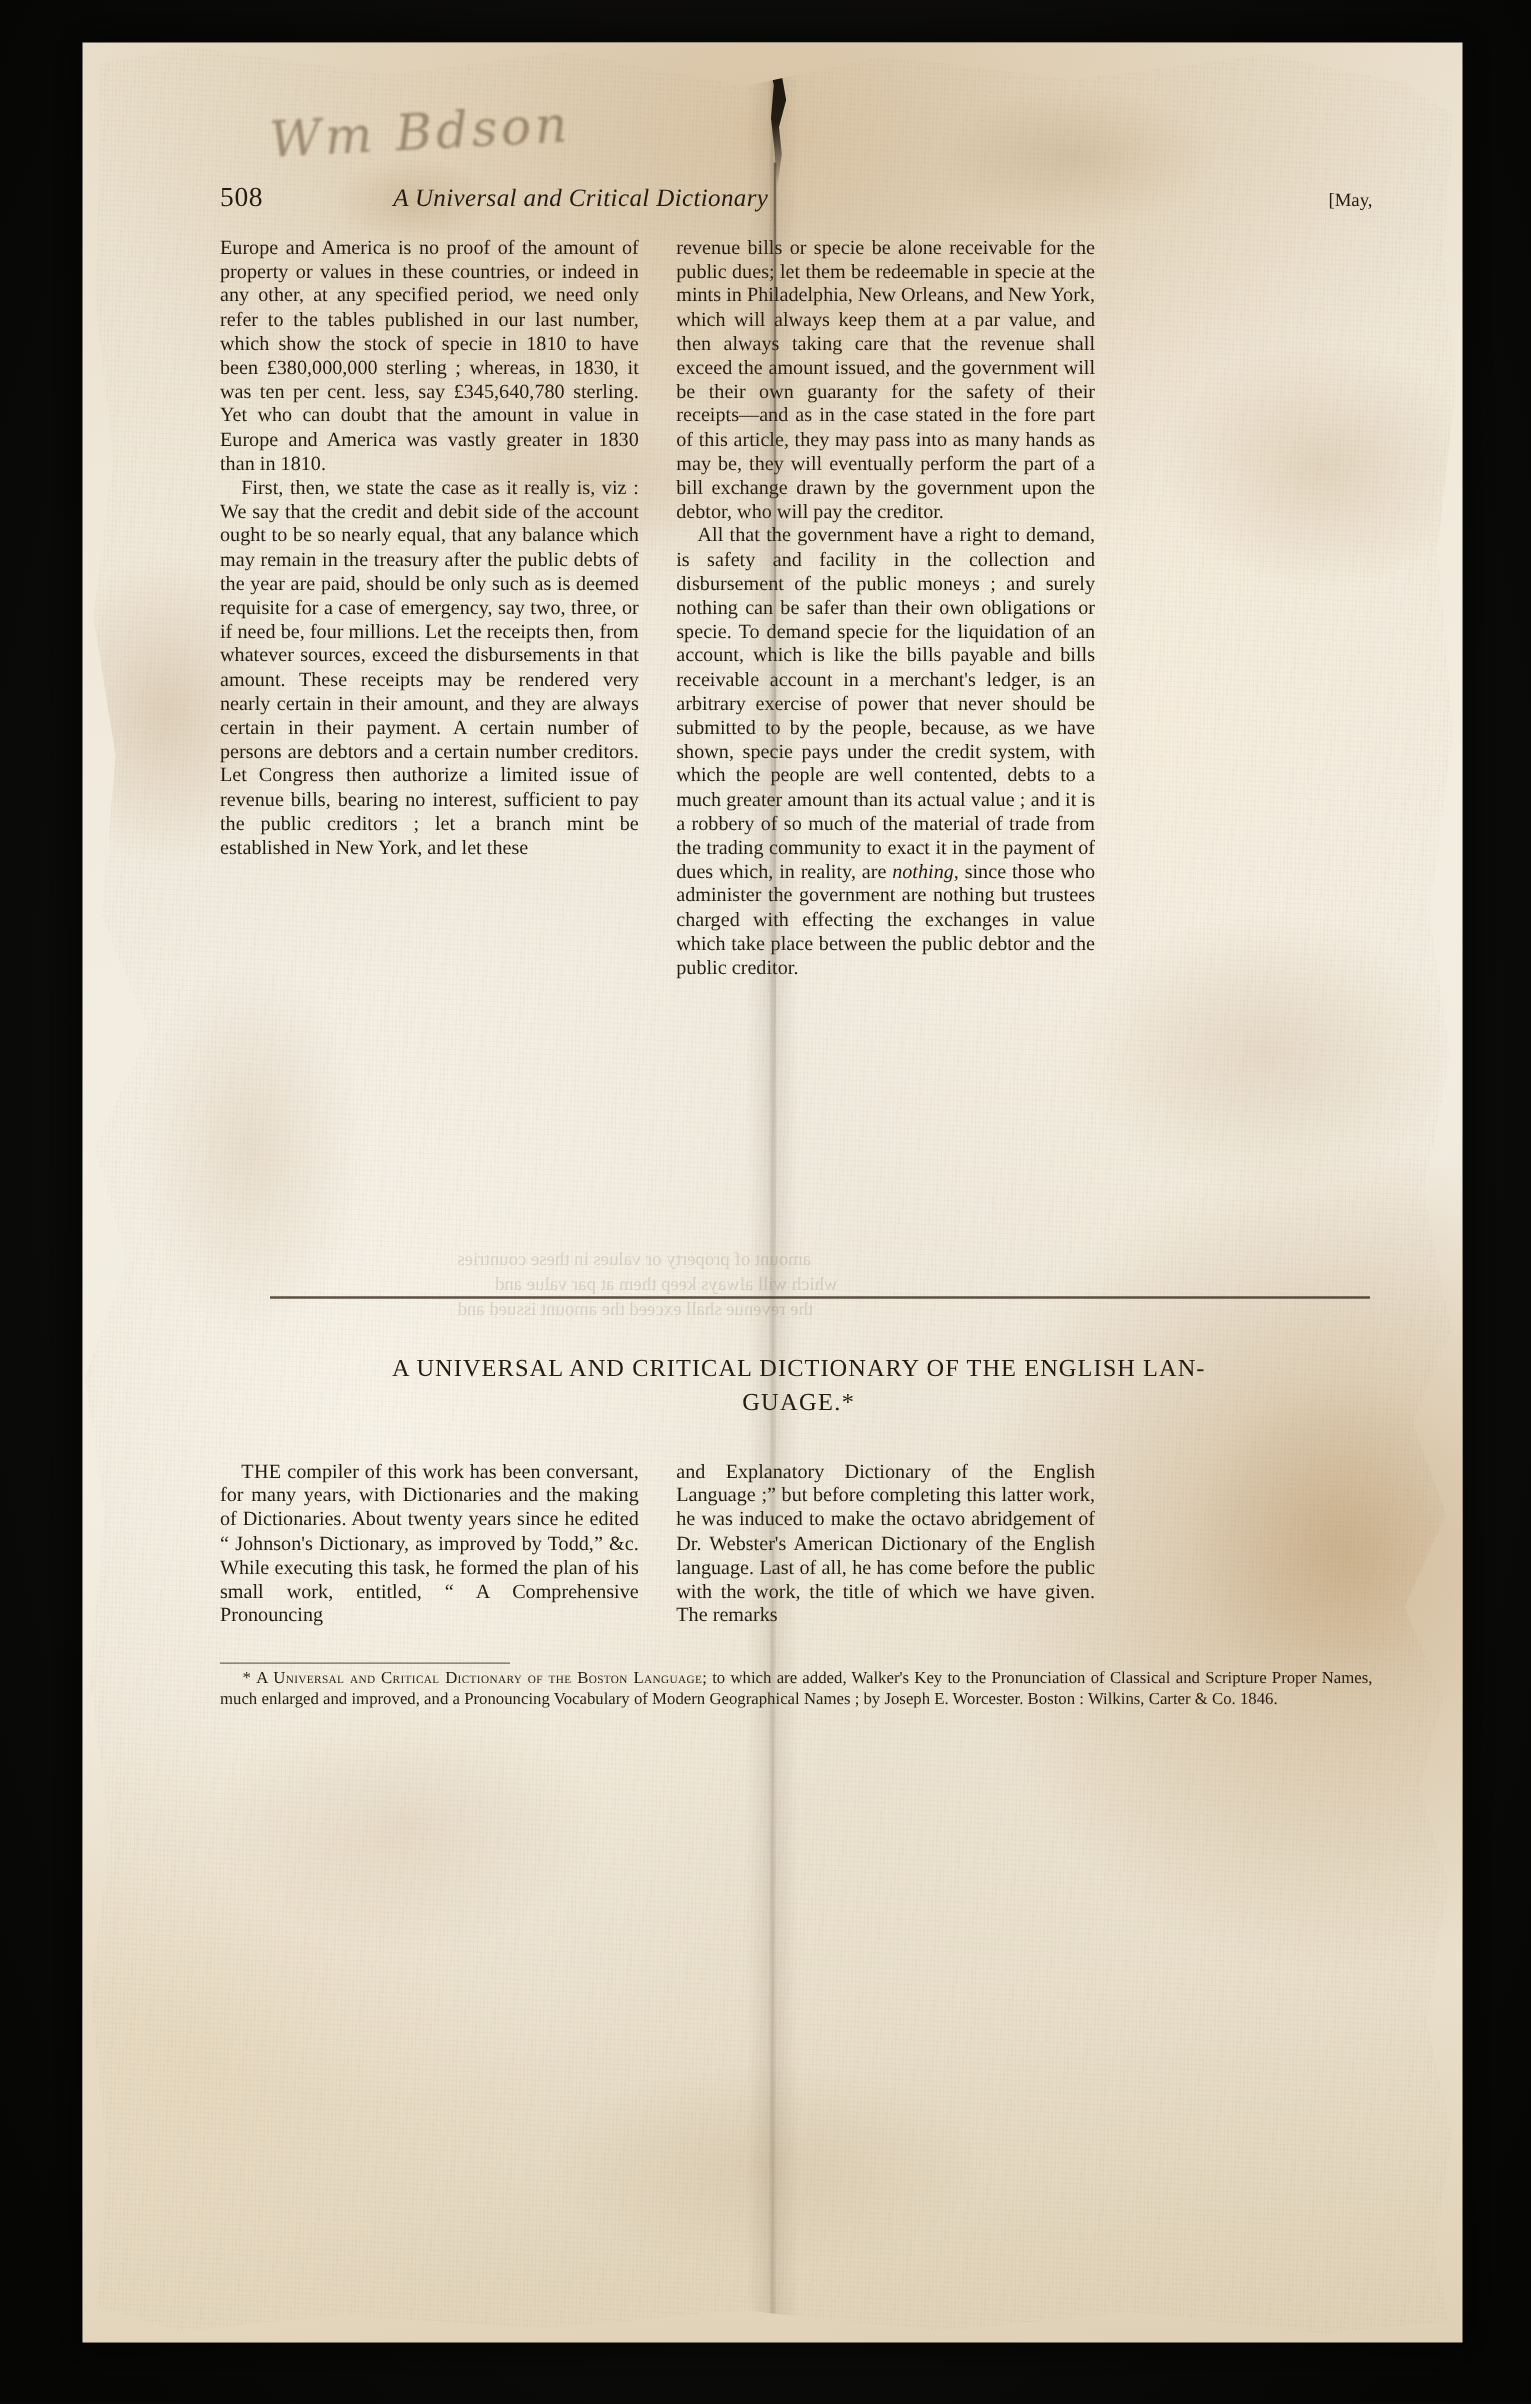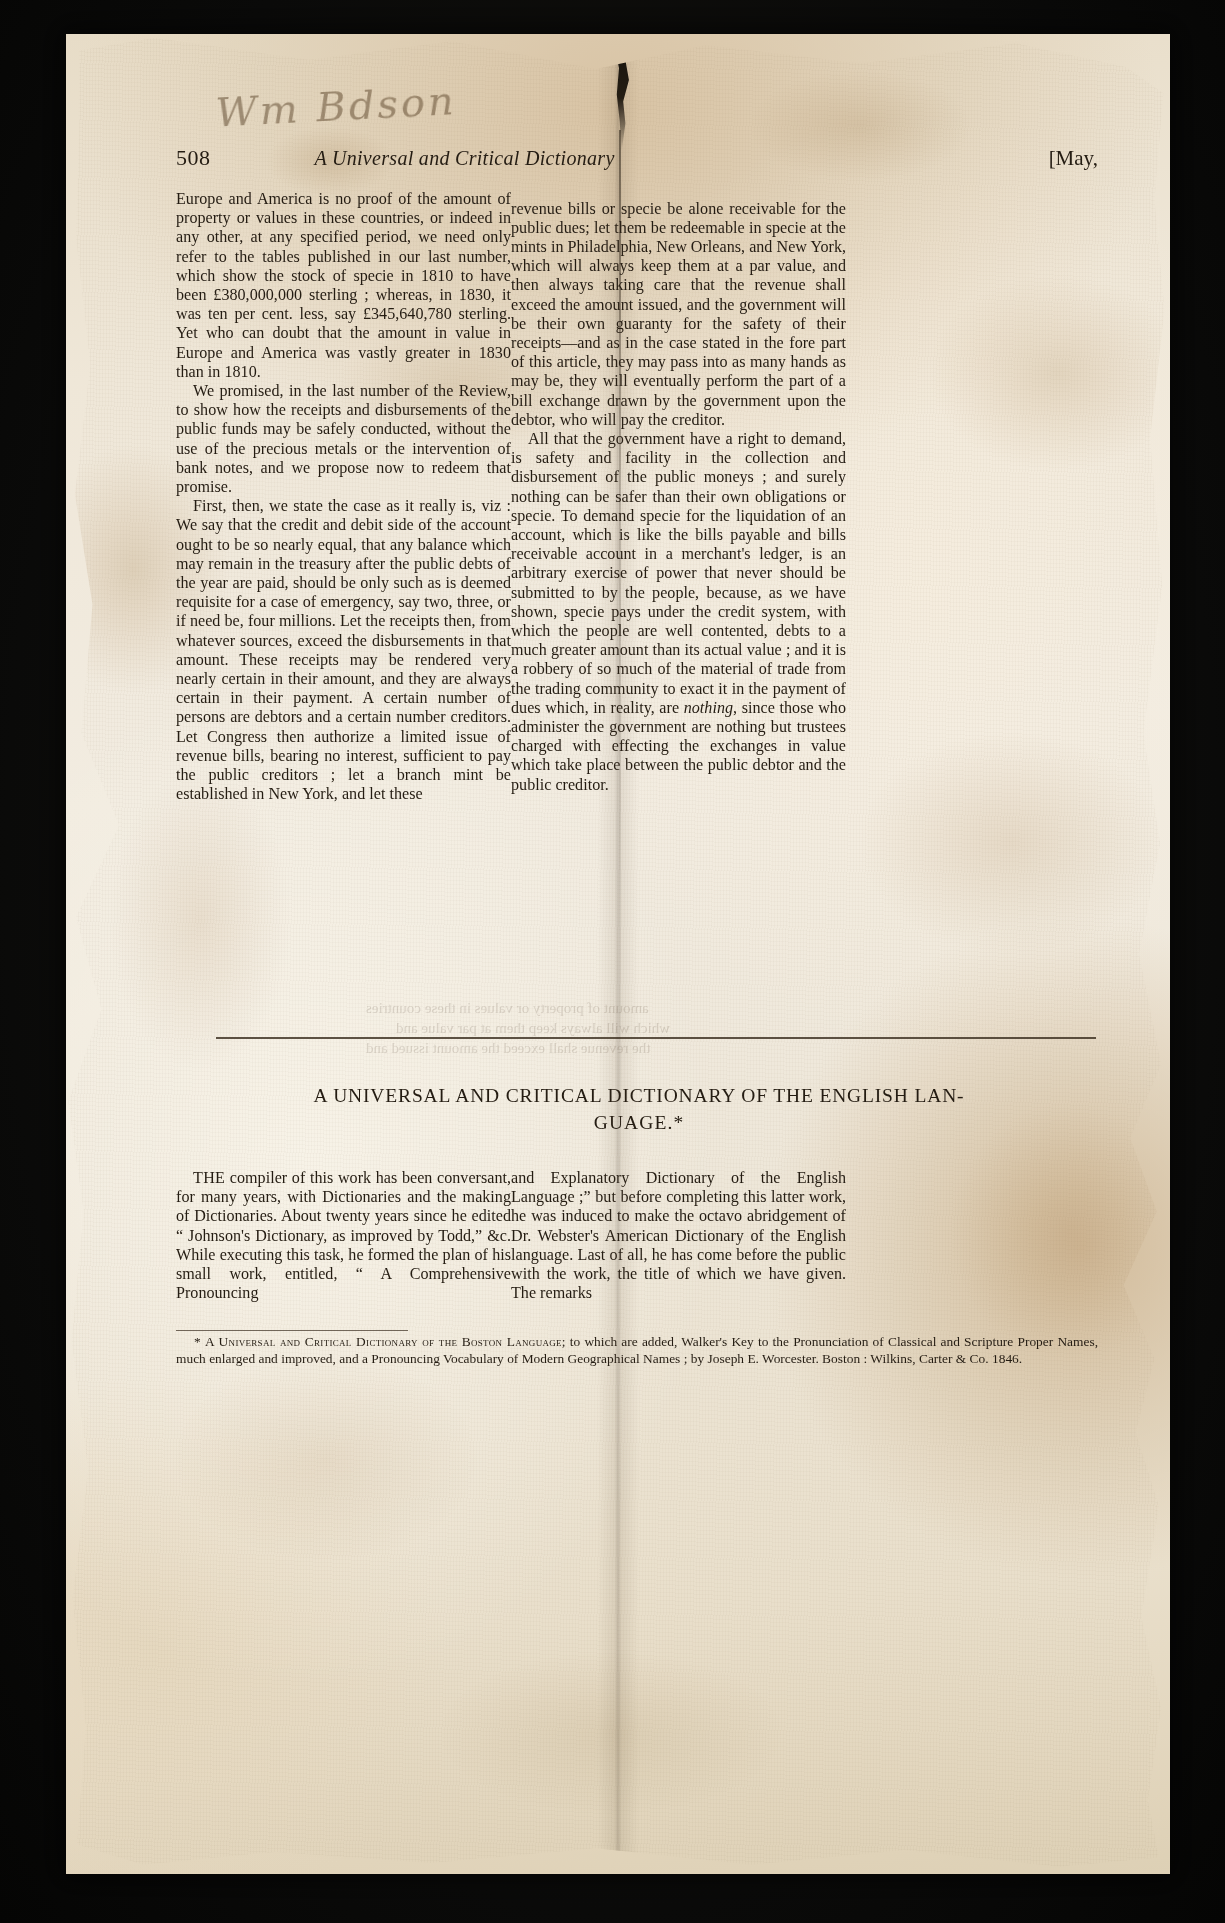--- a/index.html
+++ b/index.html
@@ -85,7 +85,7 @@
     font-style: italic; font-size: 20px; letter-spacing: 0.3px;
     margin-left: 46px; margin-right: auto; padding-left: 58px;
   }
-  #runhead .issue { font-size: 21px; margin-left: 32px; }
+  #runhead .issue { font-size: 15px; margin-left: 32px; }
 
   
   .cols {

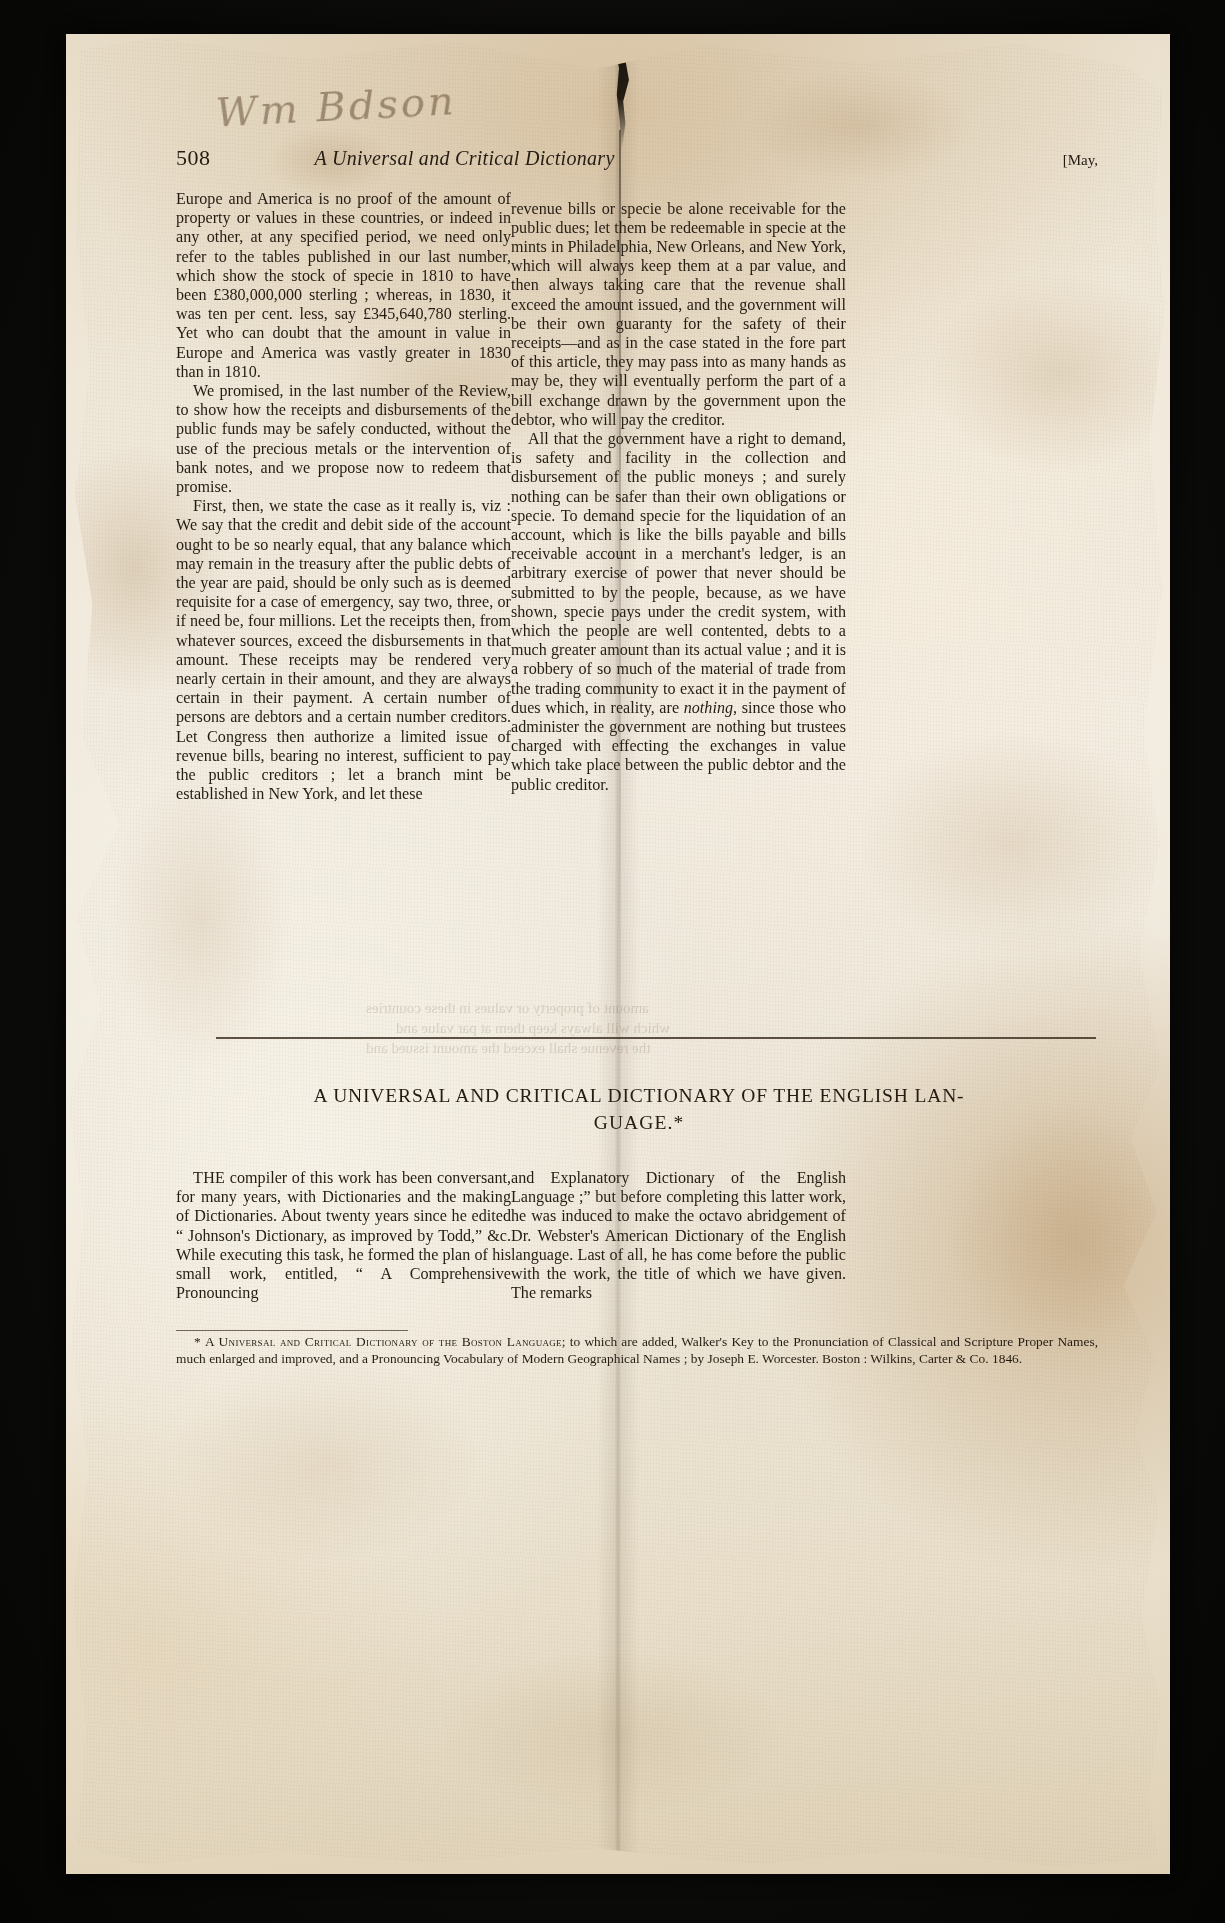--- a/index.html
+++ b/index.html
@@ -91,7 +91,7 @@
   .cols {
     position: absolute;
     display: flex;
-    align-items: center;
+    gap: 30px;
   }
   .col { width: 335px; }
 

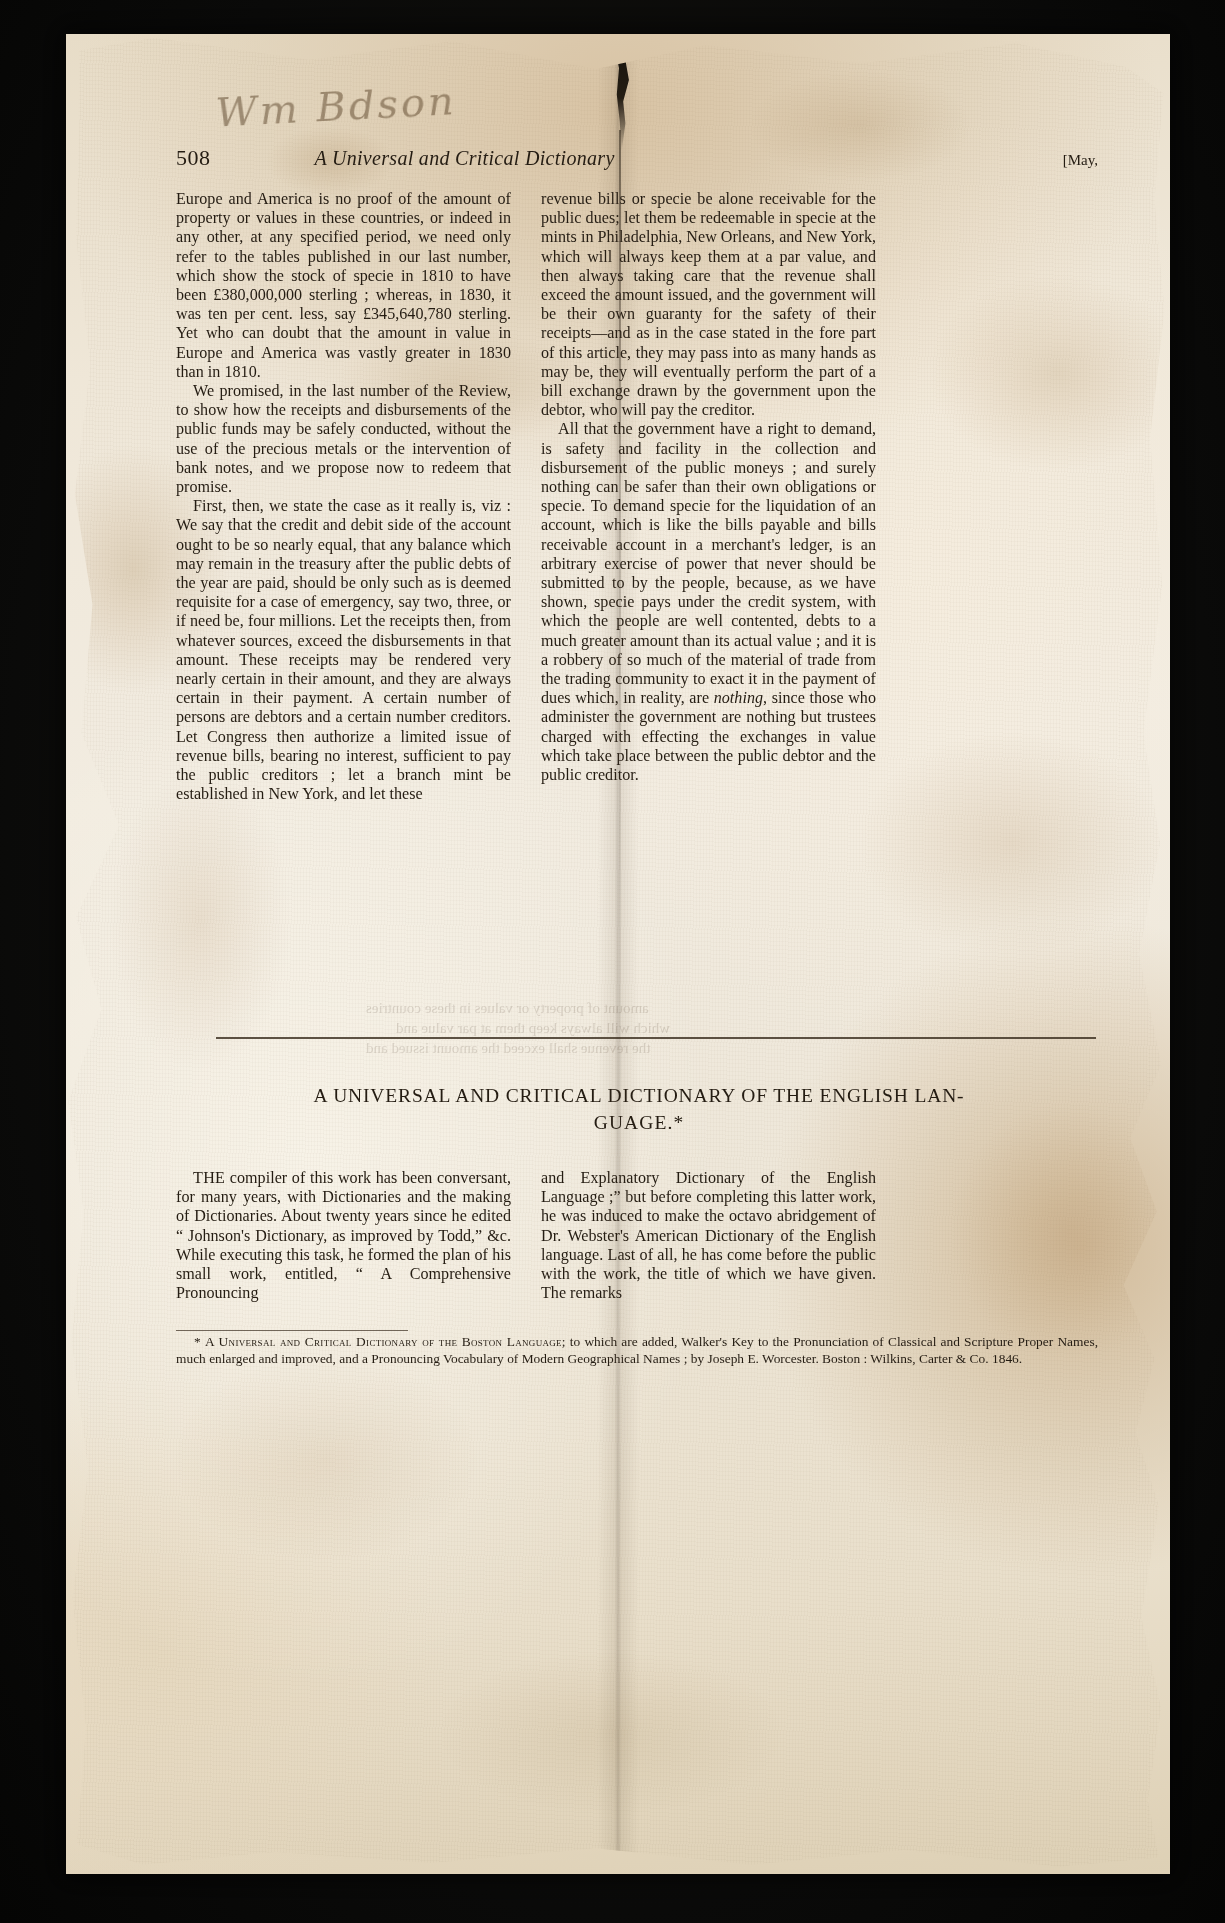--- a/index.html
+++ b/index.html
@@ -242,7 +242,6 @@
         <div class="col">
           <div class="bodytext">
             <p class="noindent">Europe and America is no proof of the amount of property or values in these countries, or indeed in any other, at any specified period, we need only refer to the tables published in our last number, which show the stock of specie in 1810 to have been £380,000,000 sterling ; whereas, in 1830, it was ten per cent. less, say £345,640,780 sterling.  Yet who can doubt that the amount in value in Europe and America was vastly greater in 1830 than in 1810.</p>
-            <p>We promised, in the last number of the Review, to show how the receipts and disbursements of the public funds may be safely conducted, without the use of the precious metals or the intervention of bank notes, and we propose now to redeem that promise.</p>
             <p>First, then, we state the case as it really is, viz :  We say that the credit and debit side of the account ought to be so nearly equal, that any balance which may remain in the treasury after the public debts of the year are paid, should be only such as is deemed requisite for a case of emergency, say two, three, or if need be, four millions.  Let the receipts then, from whatever sources, exceed the disbursements in that amount.  These receipts may be rendered very nearly certain in their amount, and they are always certain in their payment.  A certain number of persons are debtors and a certain number creditors.  Let Congress then authorize a limited issue of revenue bills, bearing no interest, sufficient to pay the public creditors ; let a branch mint be established in New York, and let these</p>
           </div>
         </div>

